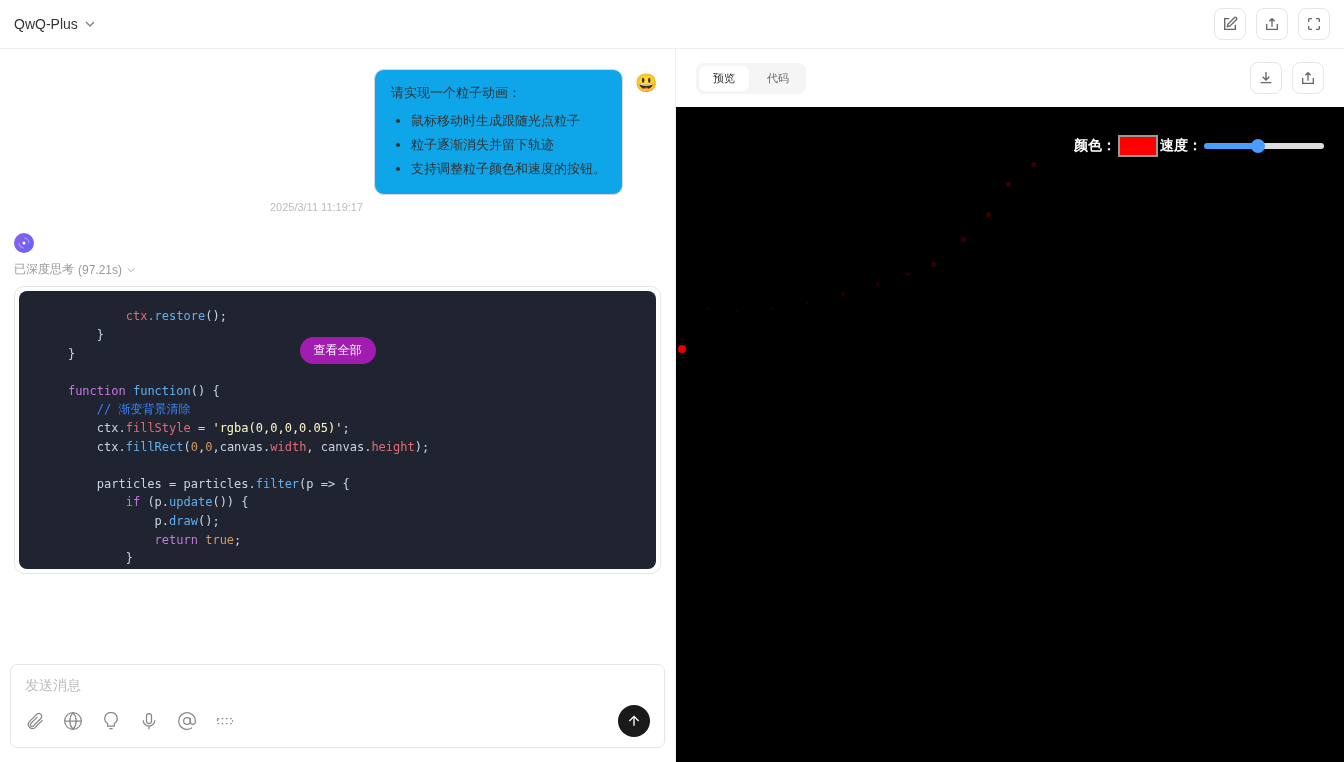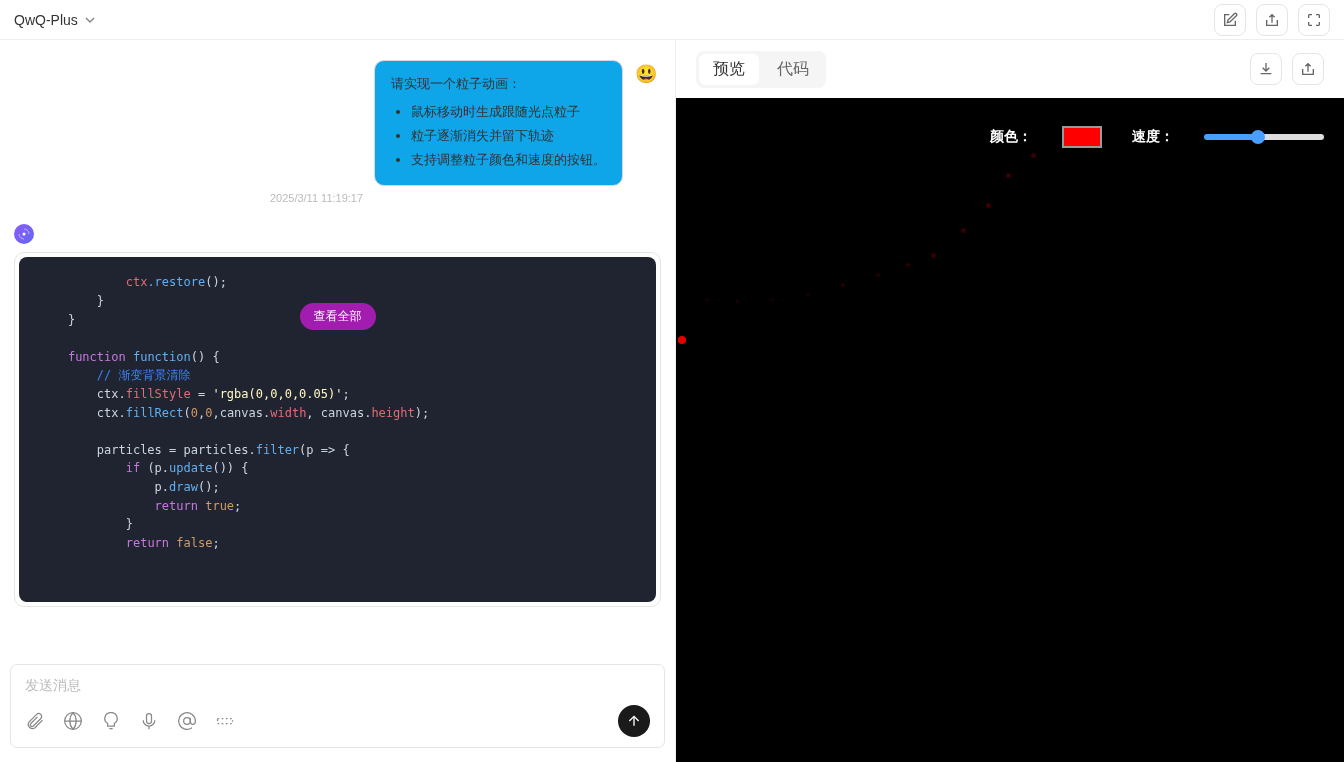--- a/index.html
+++ b/index.html
@@ -4,7 +4,7 @@
 <style>
 * { box-sizing: border-box; margin: 0; padding: 0; }
 body { font-family: -apple-system, BlinkMacSystemFont, "Segoe UI", sans-serif; font-size: 14px; color: #333; background: #fff; width: 1344px; height: 762px; overflow: hidden; display: flex; flex-direction: column; }
-.header { height: 40px; border-bottom: 1px solid #eee; display: flex; align-items: center; padding: 0 14px; justify-content: space-between; }
+.header { height: 49px; border-bottom: 1px solid #eee; display: flex; align-items: center; padding: 0 14px; justify-content: space-between; }
 .model-select { display: flex; align-items: center; gap: 6px; cursor: pointer; }
 .model-select svg { width: 12px; height: 12px; }
 .header-actions { display: flex; gap: 10px; }

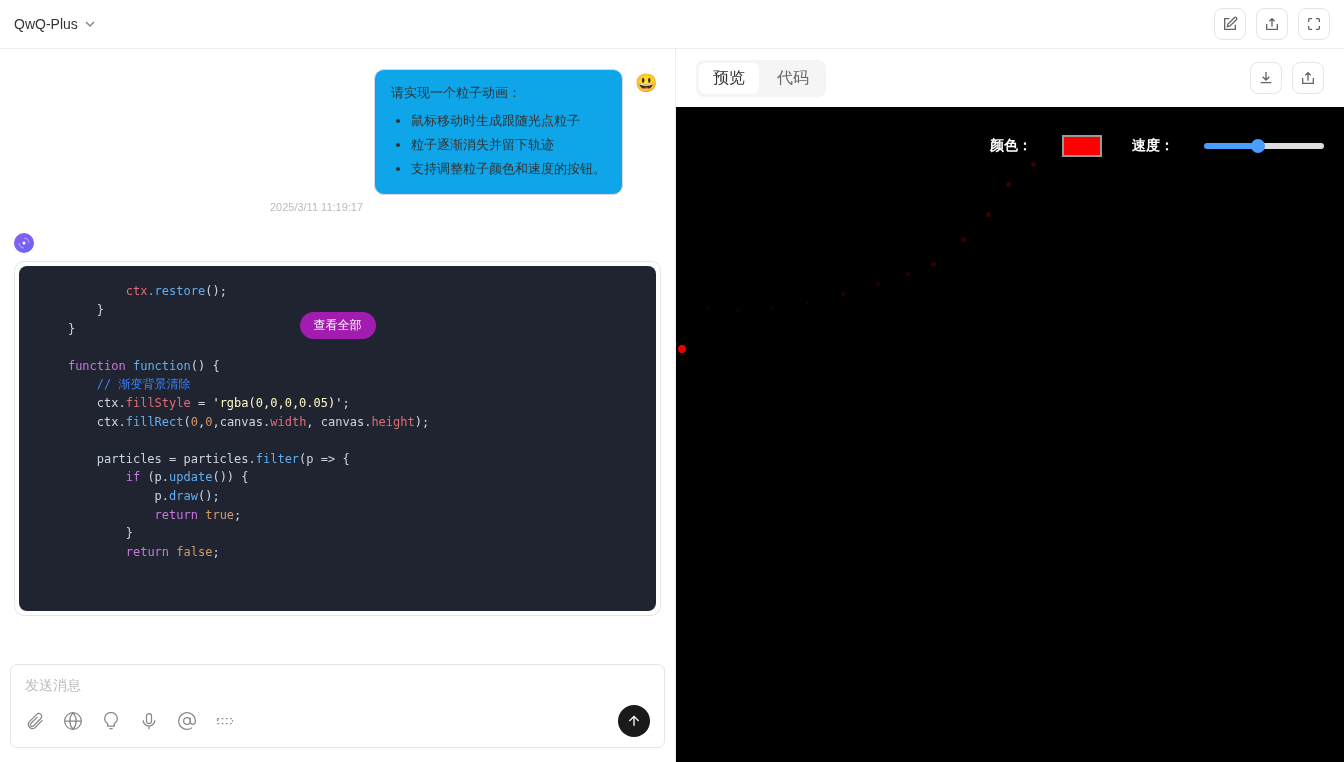--- a/index.html
+++ b/index.html
@@ -45,7 +45,7 @@
 .preview-pane { flex: 1; display: flex; flex-direction: column; border-left: 1px solid #eee; }
 .preview-head { height: 58px; display: flex; align-items: center; justify-content: space-between; padding: 0 20px; }
 .tabs { display: flex; gap: 4px; background: #f5f5f5; padding: 3px; border-radius: 8px; }
-.tab { padding: 5px 14px; border-radius: 6px; font-size: 16px; cursor: pointer; color: #666; }
+.tab { padding: 5px 14px; border-radius: 6px; font-size: 11px; cursor: pointer; color: #666; }
 .tab.active { background: #fff; color: #333; }
 .preview-actions { display: flex; gap: 10px; }
 .canvas-area { flex: 1; background: #000; position: relative; }

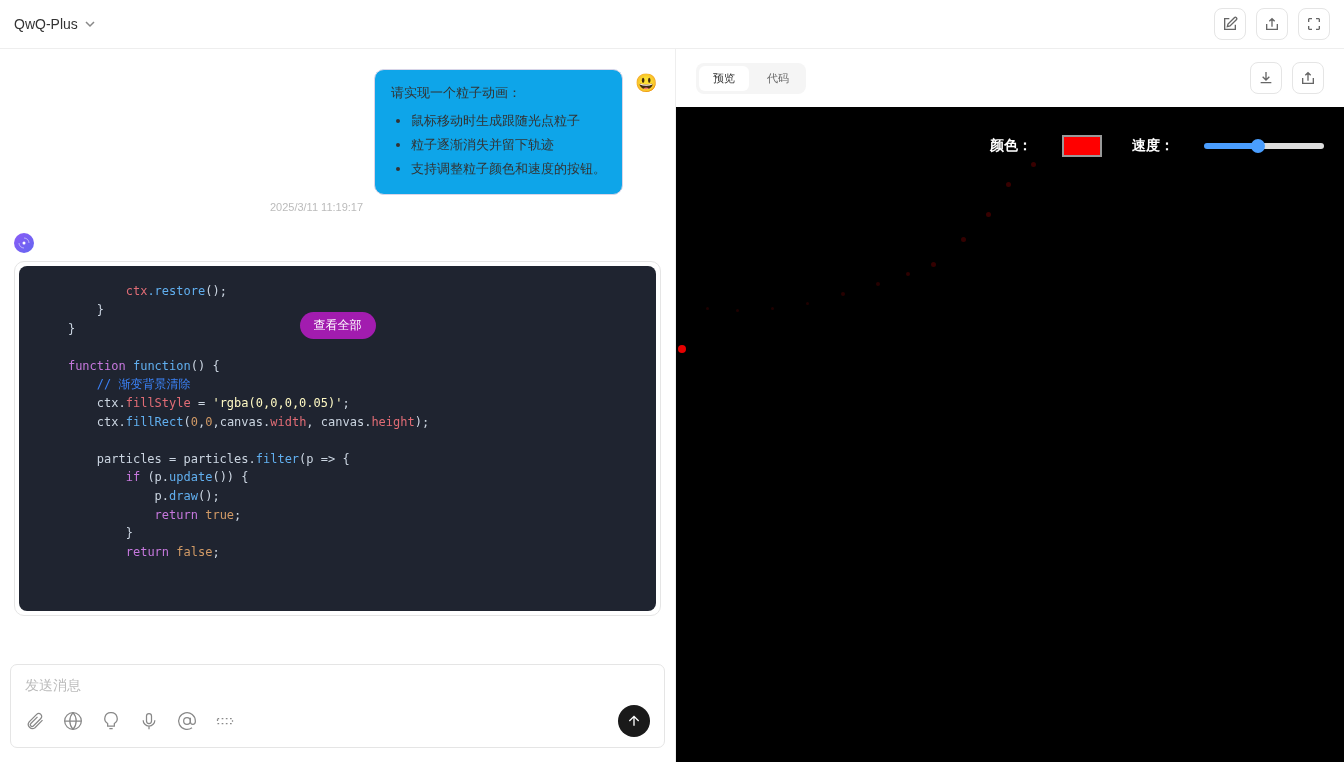--- a/index.html
+++ b/index.html
@@ -49,7 +49,7 @@
 .tab.active { background: #fff; color: #333; }
 .preview-actions { display: flex; gap: 10px; }
 .canvas-area { flex: 1; background: #000; position: relative; }
-.controls { position: absolute; top: 28px; right: 20px; display: flex; align-items: center; gap: 30px; color: #fff; font-size: 14px; font-weight: bold; }
+.controls { position: absolute; top: 28px; right: 20px; display: flex; align-items: center; gap: 2px; color: #fff; font-size: 14px; font-weight: bold; }
 .color-swatch { width: 40px; height: 22px; background: #ff0000; border: 2px solid #999; cursor: pointer; }
 .slider { width: 120px; height: 6px; background: linear-gradient(to right,#4a9eff 45%,#ddd 45%); border-radius: 3px; position: relative; cursor: pointer; }
 .slider-thumb { position: absolute; left: 45%; top: 50%; transform: translate(-50%,-50%); width: 14px; height: 14px; border-radius: 50%; background: #4a9eff; }

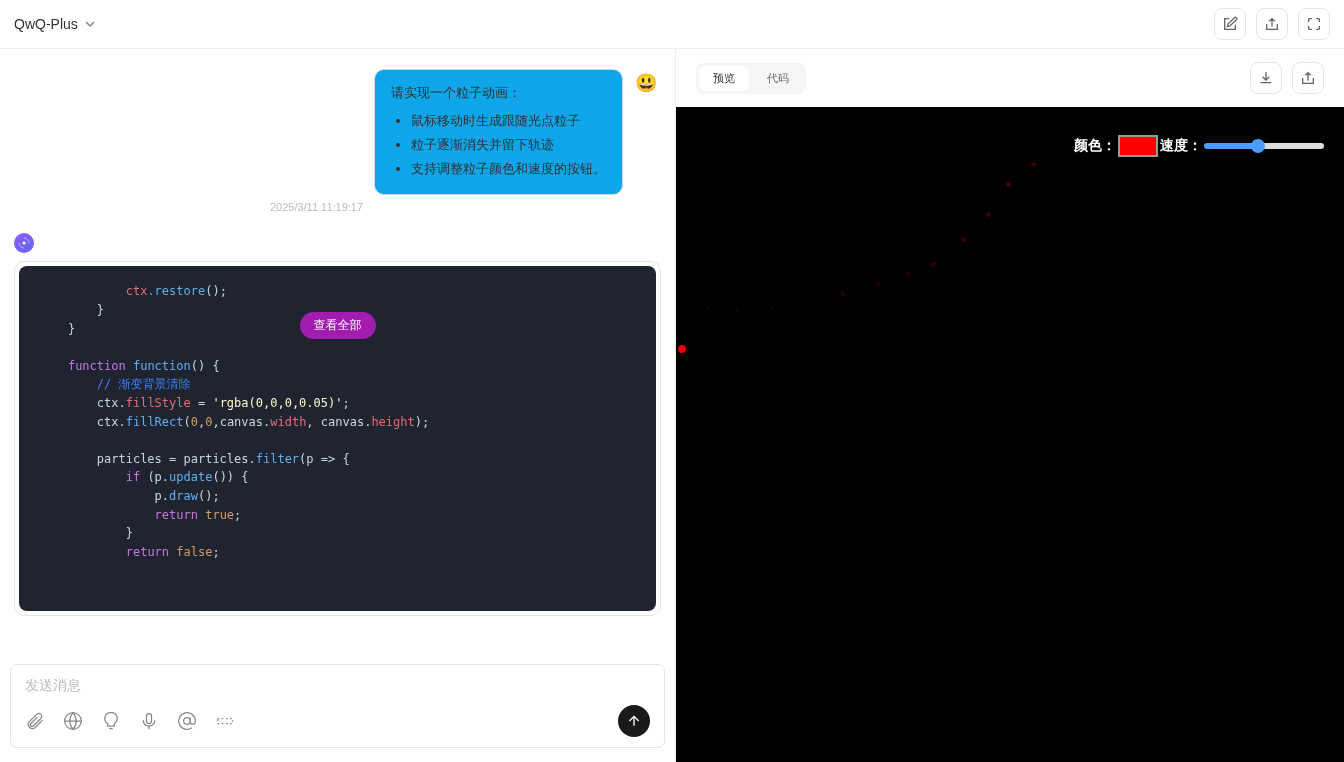--- a/index.html
+++ b/index.html
@@ -106,6 +106,13 @@
             <path d="M12 2a10 10 0 0110 10M12 22A10 10 0 012 12" stroke="#fff" fill="none"></path>
           </svg>
       </div>
+      <div class="thinking">
+        <span>已深度思考</span>
+        <span>(97.21s)</span>
+        <svg width="10" height="10" viewBox="0 0 12 12">
+            <path d="M2 4l4 4 4-4" stroke="#999" fill="none"></path>
+          </svg>
+      </div>
 
       <div class="code-card">
         <div class="show-all">查看全部</div>

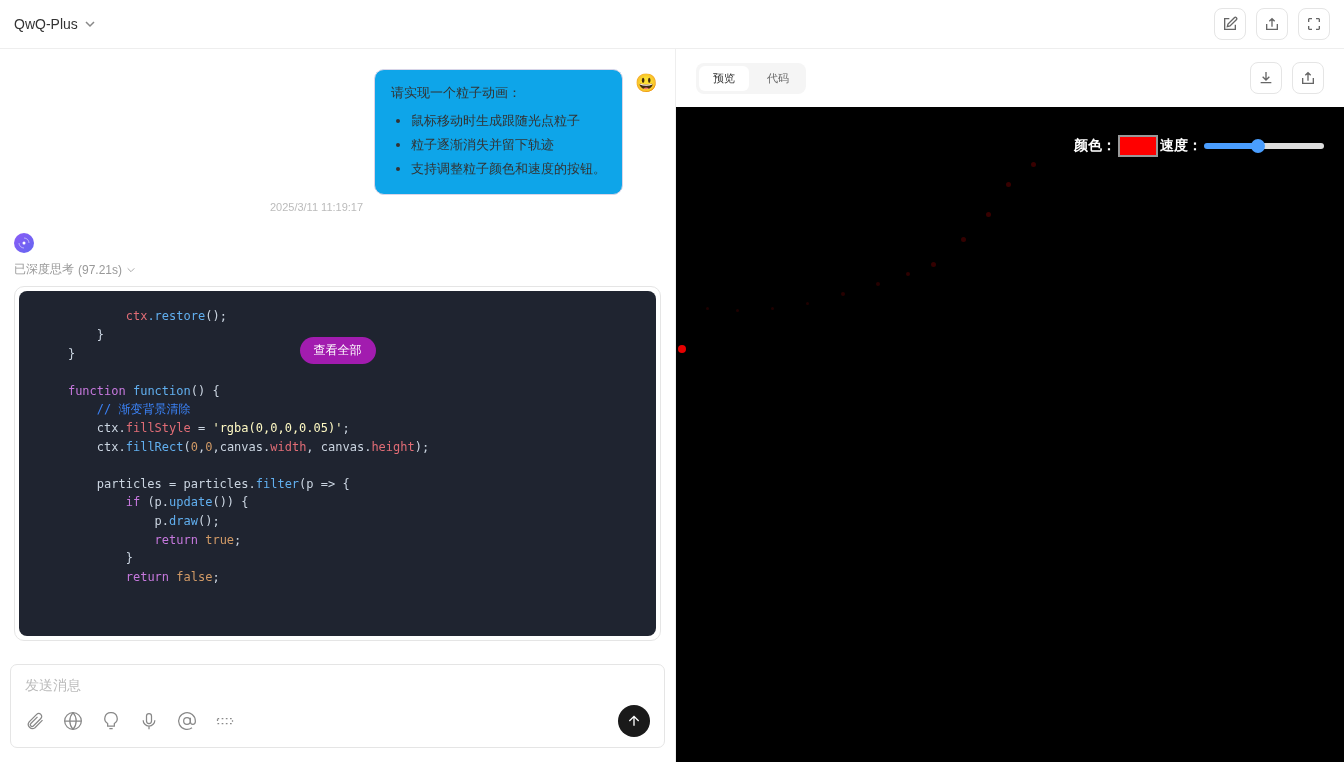--- a/index.html
+++ b/index.html
@@ -23,7 +23,7 @@
 .ai-avatar svg { width: 12px; height: 12px; fill: #fff; }
 .thinking { font-size: 12px; color: #999; margin-bottom: 8px; display: flex; align-items: center; gap: 4px; }
 .code-card { border: 1px solid #e5e5e5; border-radius: 10px; padding: 4px; position: relative; margin-bottom: 10px; }
-.code-block { background: #1f2430; border-radius: 8px; padding: 16px 20px; font-family: "SFMono-Regular", Consolas, monospace; font-size: 12px; line-height: 1.55; color: #cbd5e1; overflow: hidden; height: 345px; position: relative; }
+.code-block { background: #1f2430; border-radius: 8px; padding: 16px 20px; font-family: "SFMono-Regular", Consolas, monospace; font-size: 12px; line-height: 1.55; color: #cbd5e1; overflow: hidden; height: 278px; position: relative; }
 .show-all { position: absolute; top: 50px; left: 50%; transform: translateX(-50%); background: #a21caf; color: #fff; padding: 5px 14px; border-radius: 14px; font-size: 12px; cursor: pointer; z-index: 2; }
 .code-block pre { white-space: pre; }
 .kw { color: #c678dd; }

